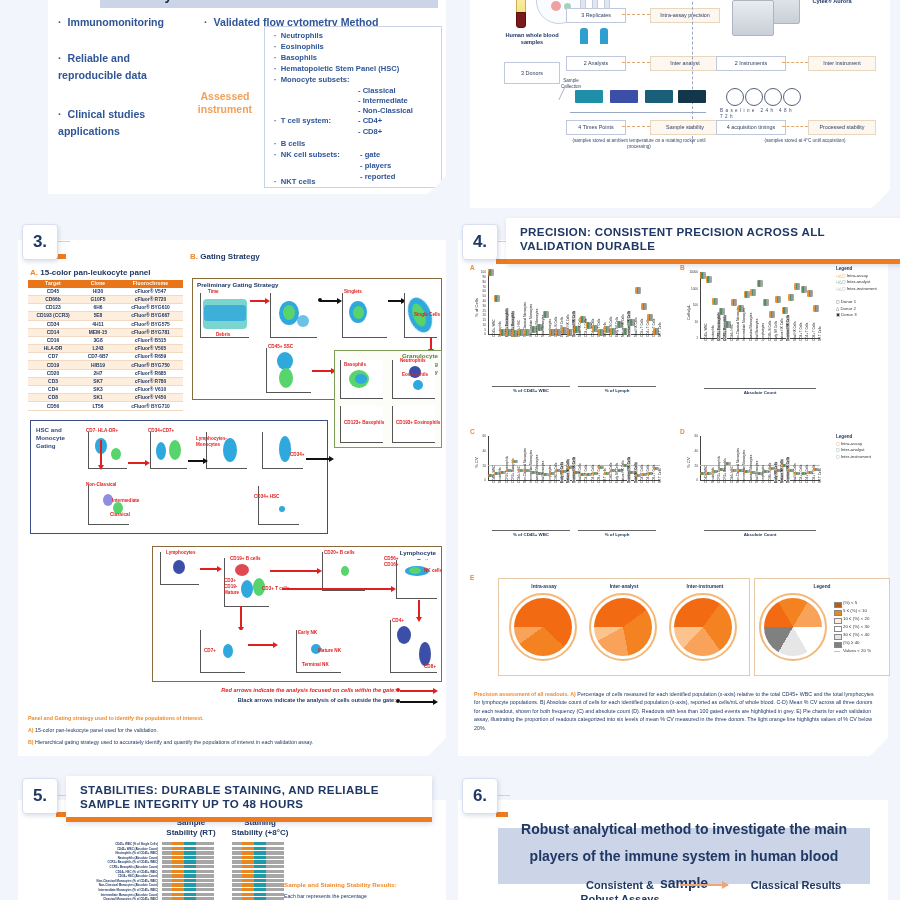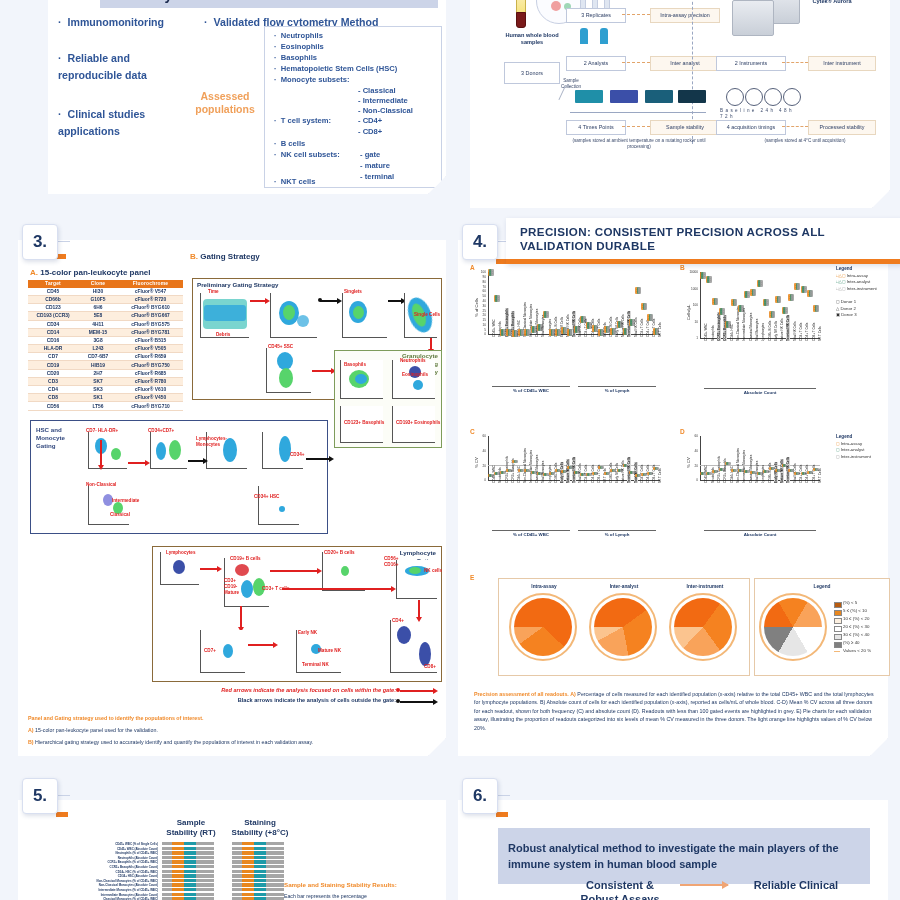--- a/index.html
+++ b/index.html
@@ -176,7 +176,7 @@
     <div class="pop" style="position:absolute;left:226px;top:48px;">·&nbsp; <span>Neutrophils</span></div>
     <div class="pop" style="position:absolute;left:226px;top:59px;">·&nbsp; <span>Eosinophils</span></div>
     <div class="pop" style="position:absolute;left:226px;top:70px;">·&nbsp; <span>Basophils</span></div>
-    <div class="pop" style="position:absolute;left:226px;top:81px;">·&nbsp; <span>Hematopoietic Stem Cells (HSC)</span></div>
+    <div class="pop" style="position:absolute;left:226px;top:81px;">·&nbsp; <span>Hematopoietic Stem Panel (HSC)</span></div>
     <div class="pop" style="position:absolute;left:226px;top:92px;">·&nbsp; <span>Monocyte subsets:</span></div>
     <div class="pop sub" style="position:absolute;left:310px;top:103px;">- Classical</div>
     <div class="pop sub" style="position:absolute;left:310px;top:113px;">- Intermediate</div>

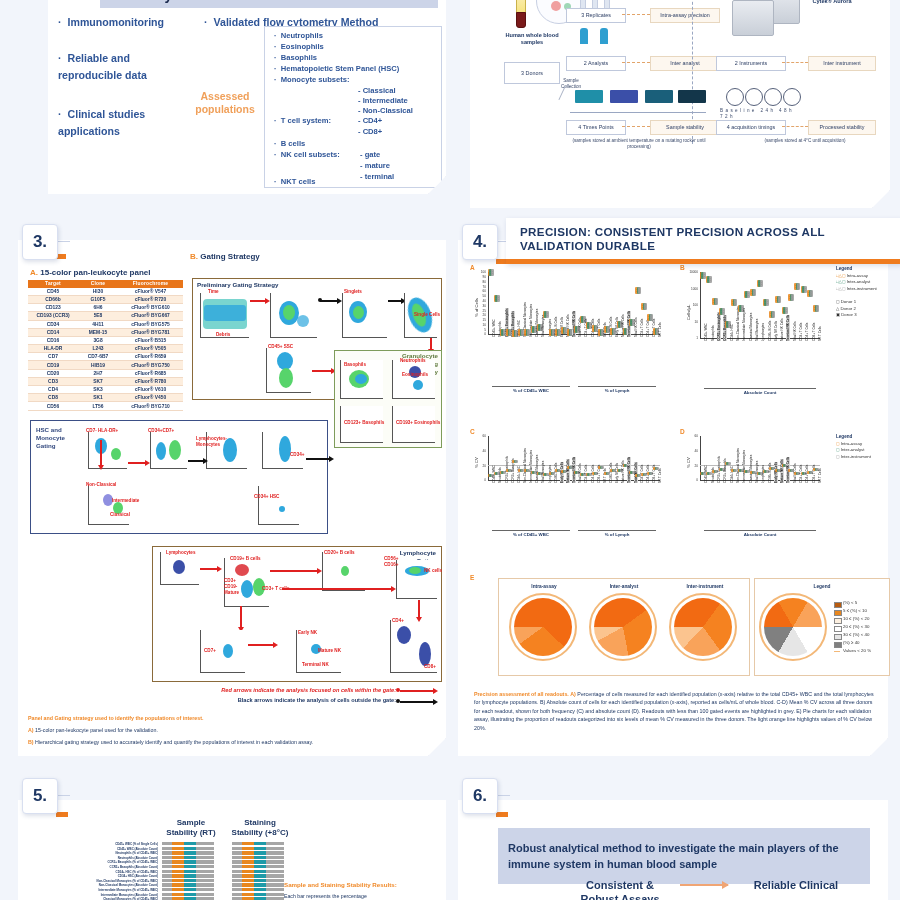--- a/index.html
+++ b/index.html
@@ -170,7 +170,7 @@
 
     <div class="bul" style="left:156px;top:32px;">Validated flow cytometry Method</div>
 
-    <div class="assessed" style="left:146px;top:108px;width:62px;">Assessed populations</div>
+    <div class="assessed" style="left:146px;top:108px;width:62px;">Assessed instrument</div>
 
     <div class="popbox" style="left:216px;top:44px;width:176px;height:160px;"></div>
     <div class="pop" style="position:absolute;left:226px;top:48px;">·&nbsp; <span>Neutrophils</span></div>

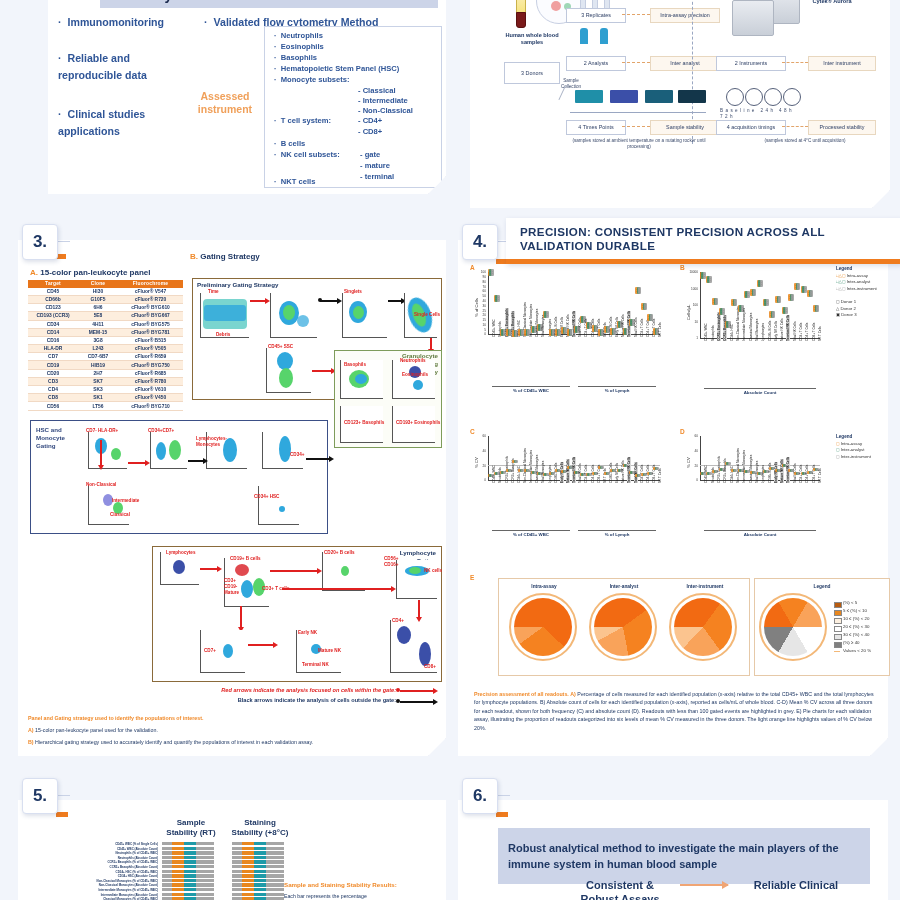--- a/index.html
+++ b/index.html
@@ -187,7 +187,7 @@
     <div class="pop" style="position:absolute;left:226px;top:156px;">·&nbsp; <span>B cells</span></div>
     <div class="pop" style="position:absolute;left:226px;top:167px;">·&nbsp; <span>NK cell subsets:</span></div>
     <div class="pop sub" style="position:absolute;left:312px;top:167px;">- gate</div>
-    <div class="pop sub" style="position:absolute;left:312px;top:178px;">- mature</div>
+    <div class="pop sub" style="position:absolute;left:312px;top:178px;">- players</div>
     <div class="pop sub" style="position:absolute;left:312px;top:189px;">- terminal</div>
     <div class="pop" style="position:absolute;left:226px;top:194px;">·&nbsp; <span>NKT cells</span></div>
   </div>

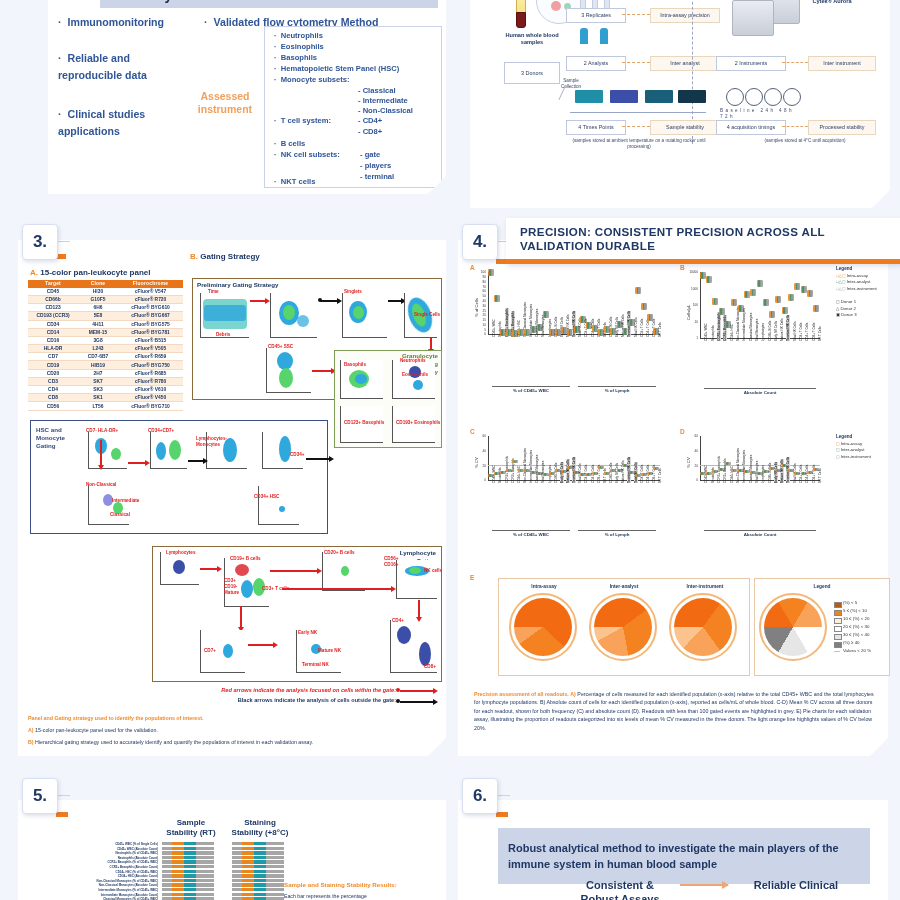--- a/index.html
+++ b/index.html
@@ -188,7 +188,7 @@
     <div class="pop" style="position:absolute;left:226px;top:167px;">·&nbsp; <span>NK cell subsets:</span></div>
     <div class="pop sub" style="position:absolute;left:312px;top:167px;">- gate</div>
     <div class="pop sub" style="position:absolute;left:312px;top:178px;">- players</div>
-    <div class="pop sub" style="position:absolute;left:312px;top:189px;">- terminal</div>
+    <div class="pop sub" style="position:absolute;left:312px;top:189px;">- reported</div>
     <div class="pop" style="position:absolute;left:226px;top:194px;">·&nbsp; <span>NKT cells</span></div>
   </div>
 

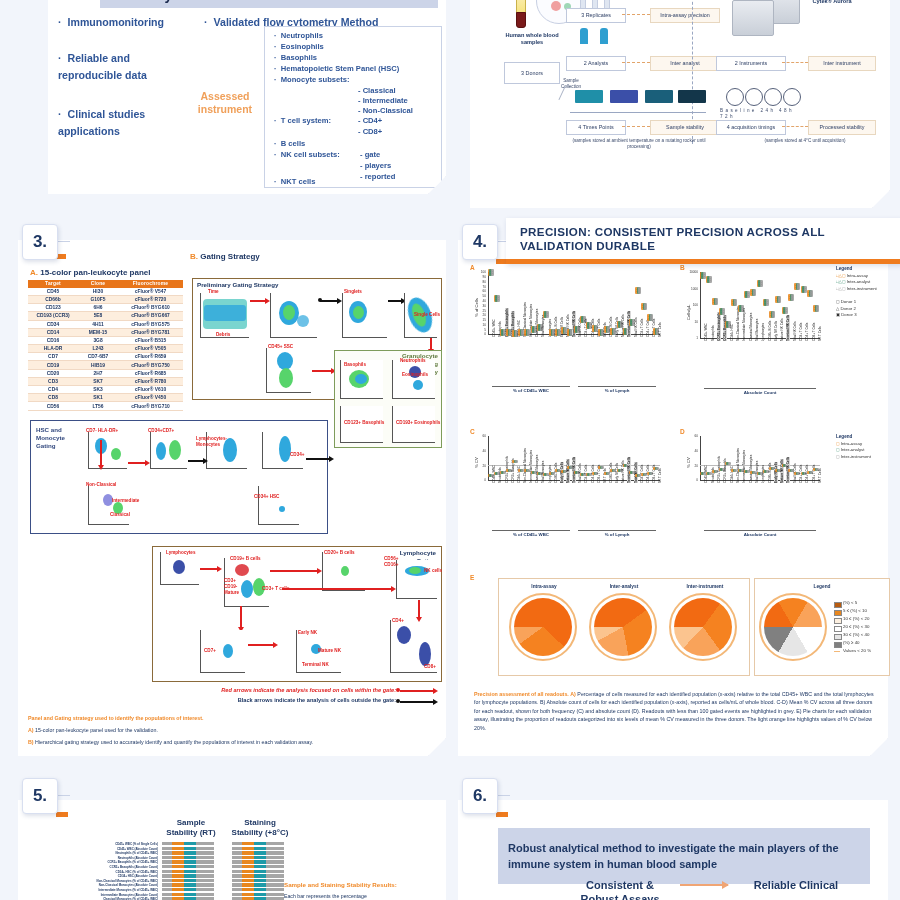--- a/index.html
+++ b/index.html
@@ -1357,6 +1357,9 @@
   <div class="card clip" style="left:18px;top:800px;width:428px;height:140px;"></div>
   <div class="sec-num" style="left:22px;top:778px;">5.</div>
   <div class="sec-tick" style="left:56px;top:795px;width:14px;"></div>
+  <div class="sec-head" style="left:66px;top:776px;width:340px;">
+    <div class="t">STABILITIES:   DURABLE STAINING, AND RELIABLE SAMPLE INTEGRITY UP TO 48 HOURS</div>
+  </div>
   <div class="sec-rule" style="left:56px;top:812px;width:12px;"></div>
 
   <div class="shead" style="left:162px;top:818px;width:58px;">Sample Stability (RT)</div>

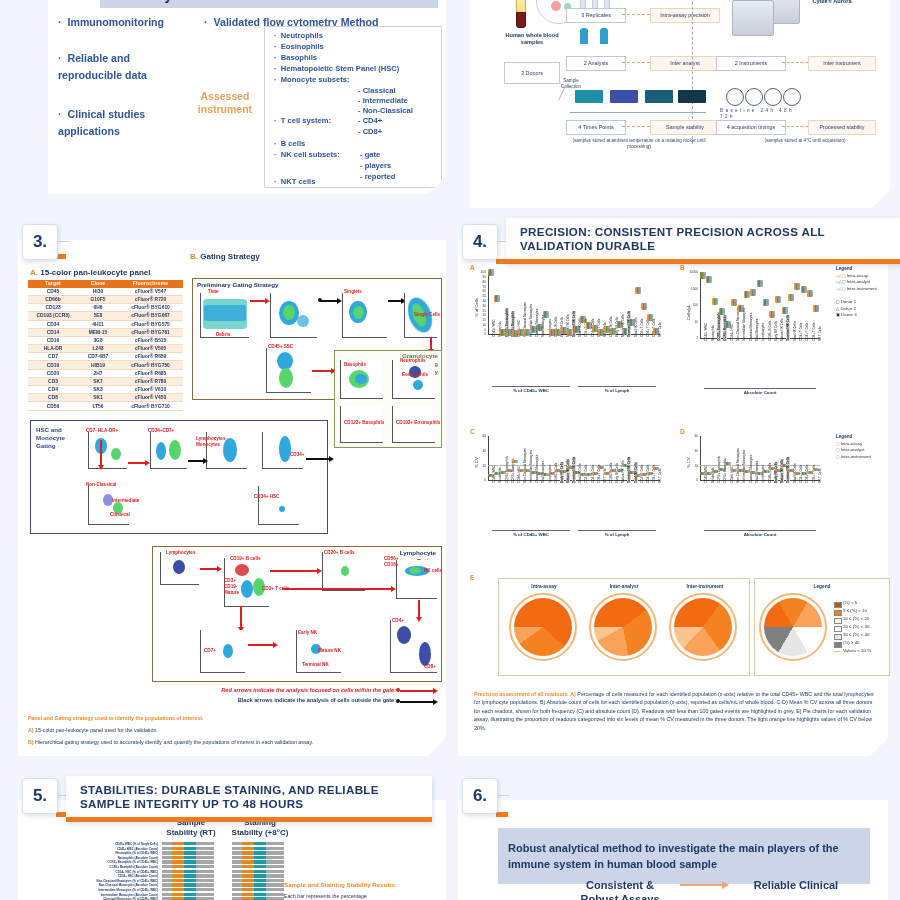--- a/index.html
+++ b/index.html
@@ -149,8 +149,8 @@
 
   
   .concl{position:absolute;background:#ccd4e8;display:flex;align-items:center;
-    justify-content:center;font-weight:bold;font-size:11px;
-    color:#1f3864;line-height:16px;padding:7px 10px;}
+    justify-content:center;text-align:center;font-weight:bold;font-size:14px;
+    color:#1f3864;line-height:27px;padding:7px 10px;}
   .cbottom{position:absolute;font-weight:bold;font-size:11px;color:#1f3864;
     text-align:center;line-height:14px;}
 </style>

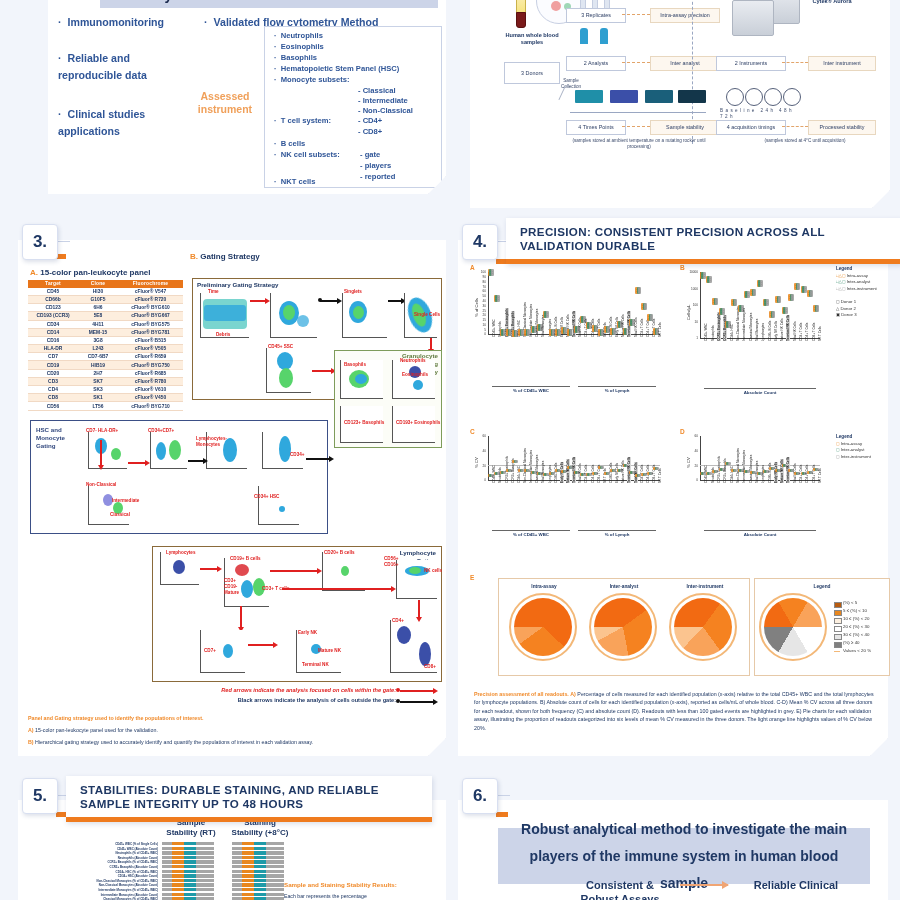--- a/index.html
+++ b/index.html
@@ -1494,7 +1494,7 @@
   <div class="concl" style="left:498px;top:828px;width:352px;height:42px;">Robust analytical method to investigate the main players of the immune system in human blood sample</div>
   <div class="cbottom" style="left:570px;top:878px;width:100px;">Consistent &amp; Robust Assays</div>
   <div class="arrowline" style="left:680px;top:884px;width:48px;"></div>
-  <div class="cbottom" style="left:736px;top:878px;width:120px;">Reliable Clinical</div>
+  <div class="cbottom" style="left:736px;top:878px;width:120px;">Classical Results</div>
 
 </div>
 

